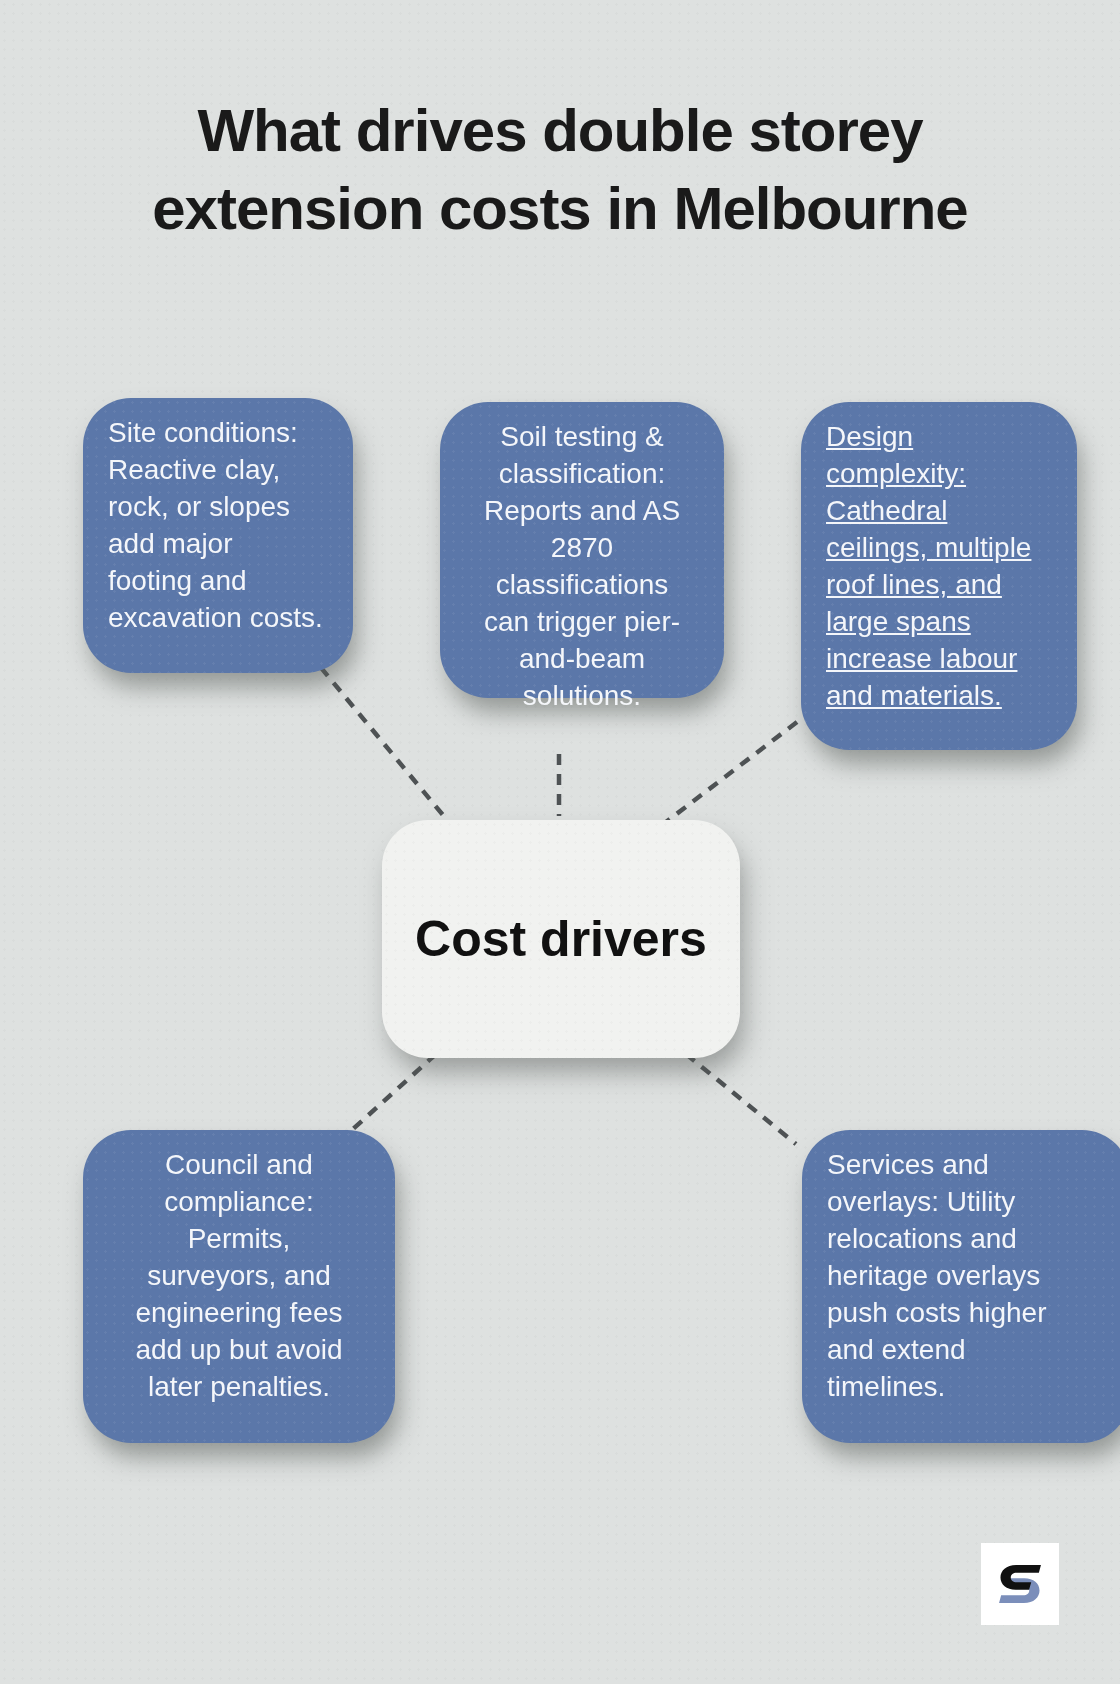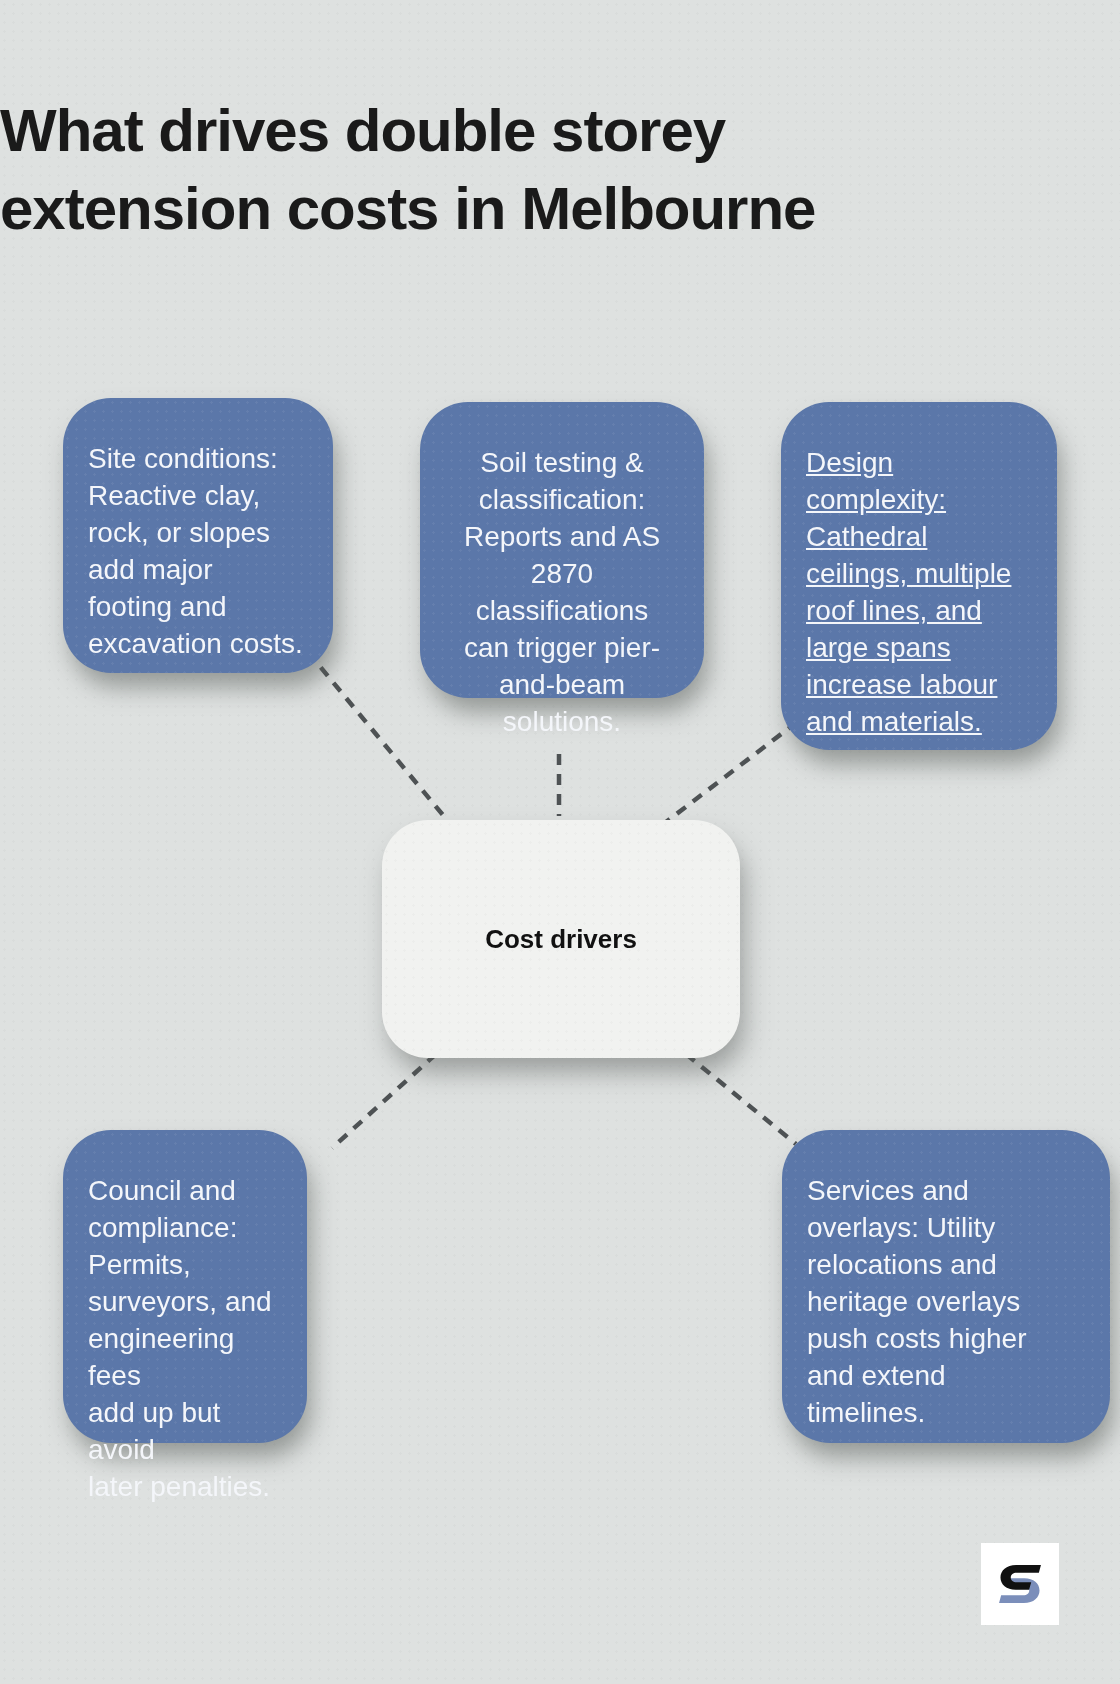--- a/index.html
+++ b/index.html
@@ -16,6 +16,7 @@
   .title{
     position:absolute;
     left:0;top:92px;width:1120px;
+    text-align:center;
     font-size:60px;
     line-height:78px;
     font-weight:bold;

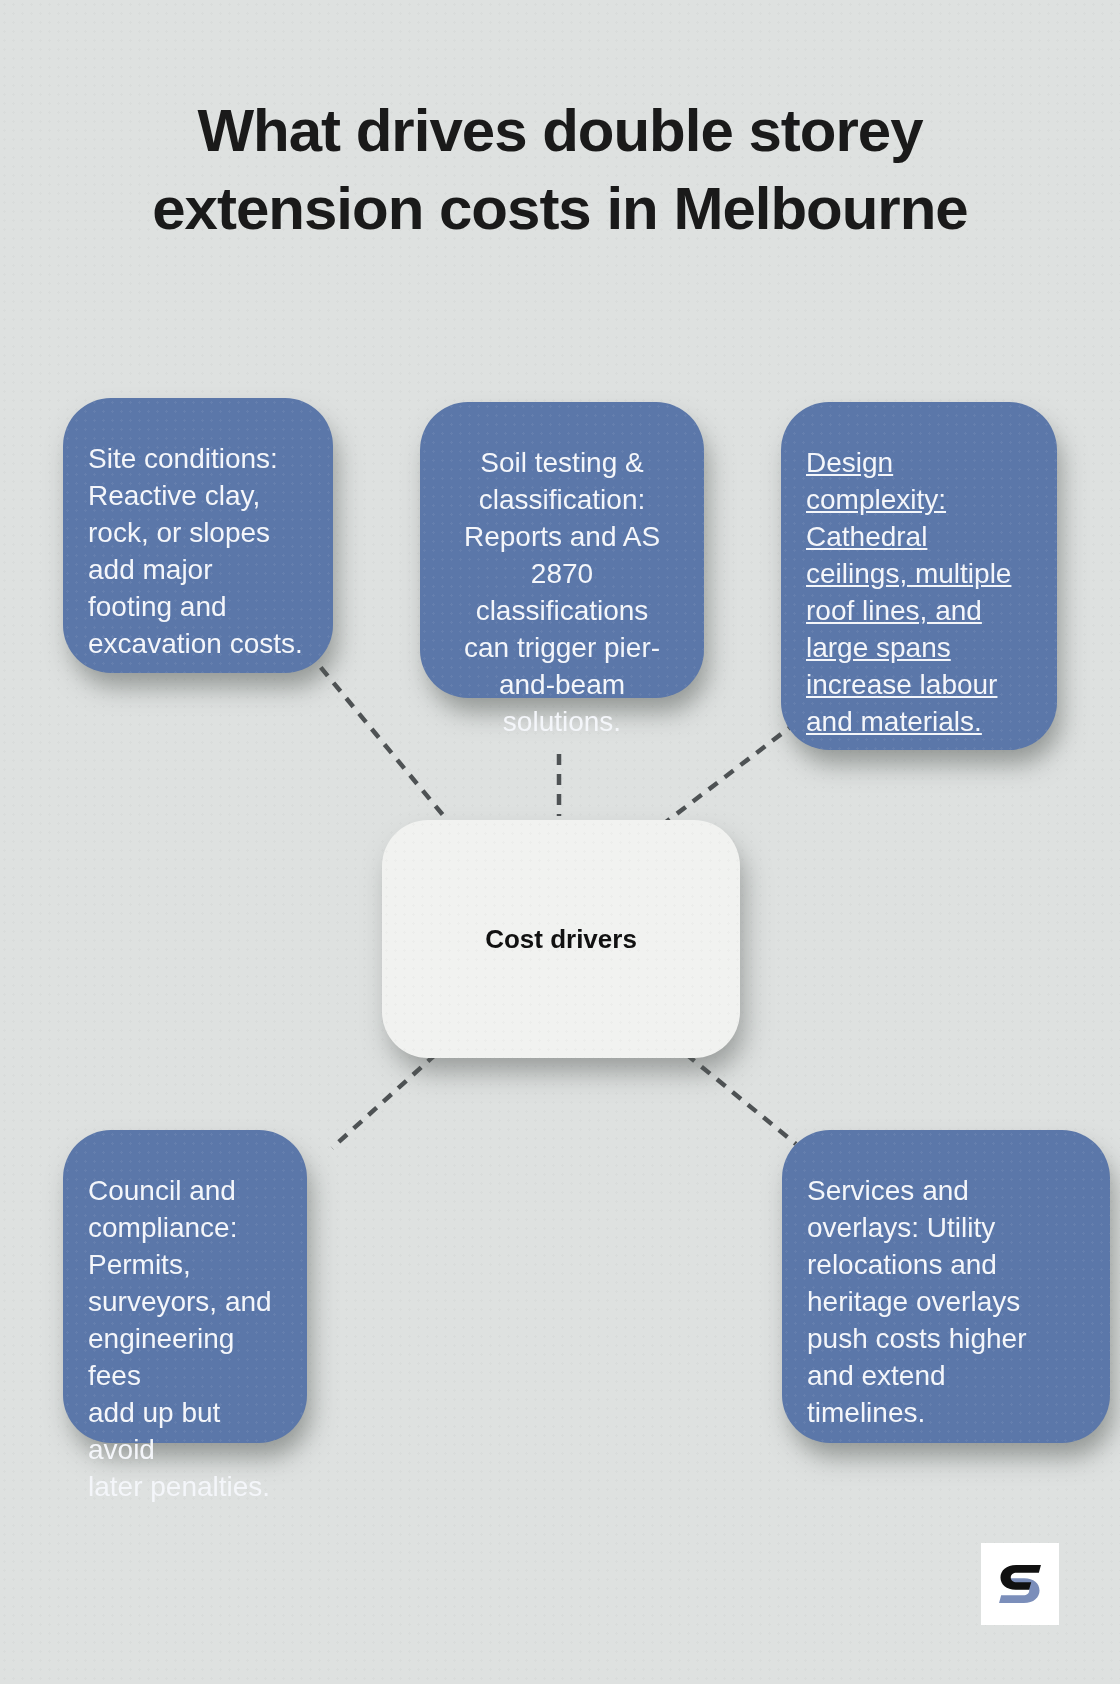--- a/index.html
+++ b/index.html
@@ -44,10 +44,11 @@
     color:#f4f6fa;
     font-size:28px;
     line-height:37px;
-    padding:42px 25px 0 25px;
+    padding:16px 25px 0 25px;
     box-sizing:border-box;
     white-space:pre-line;
     box-shadow:6px 16px 24px -2px rgba(88,92,90,0.55);
+    margin-left:20px;
   }
   .n1{left:63px;top:398px;width:270px;height:275px;}
   .n2{left:420px;top:402px;width:284px;height:296px;text-align:center;}

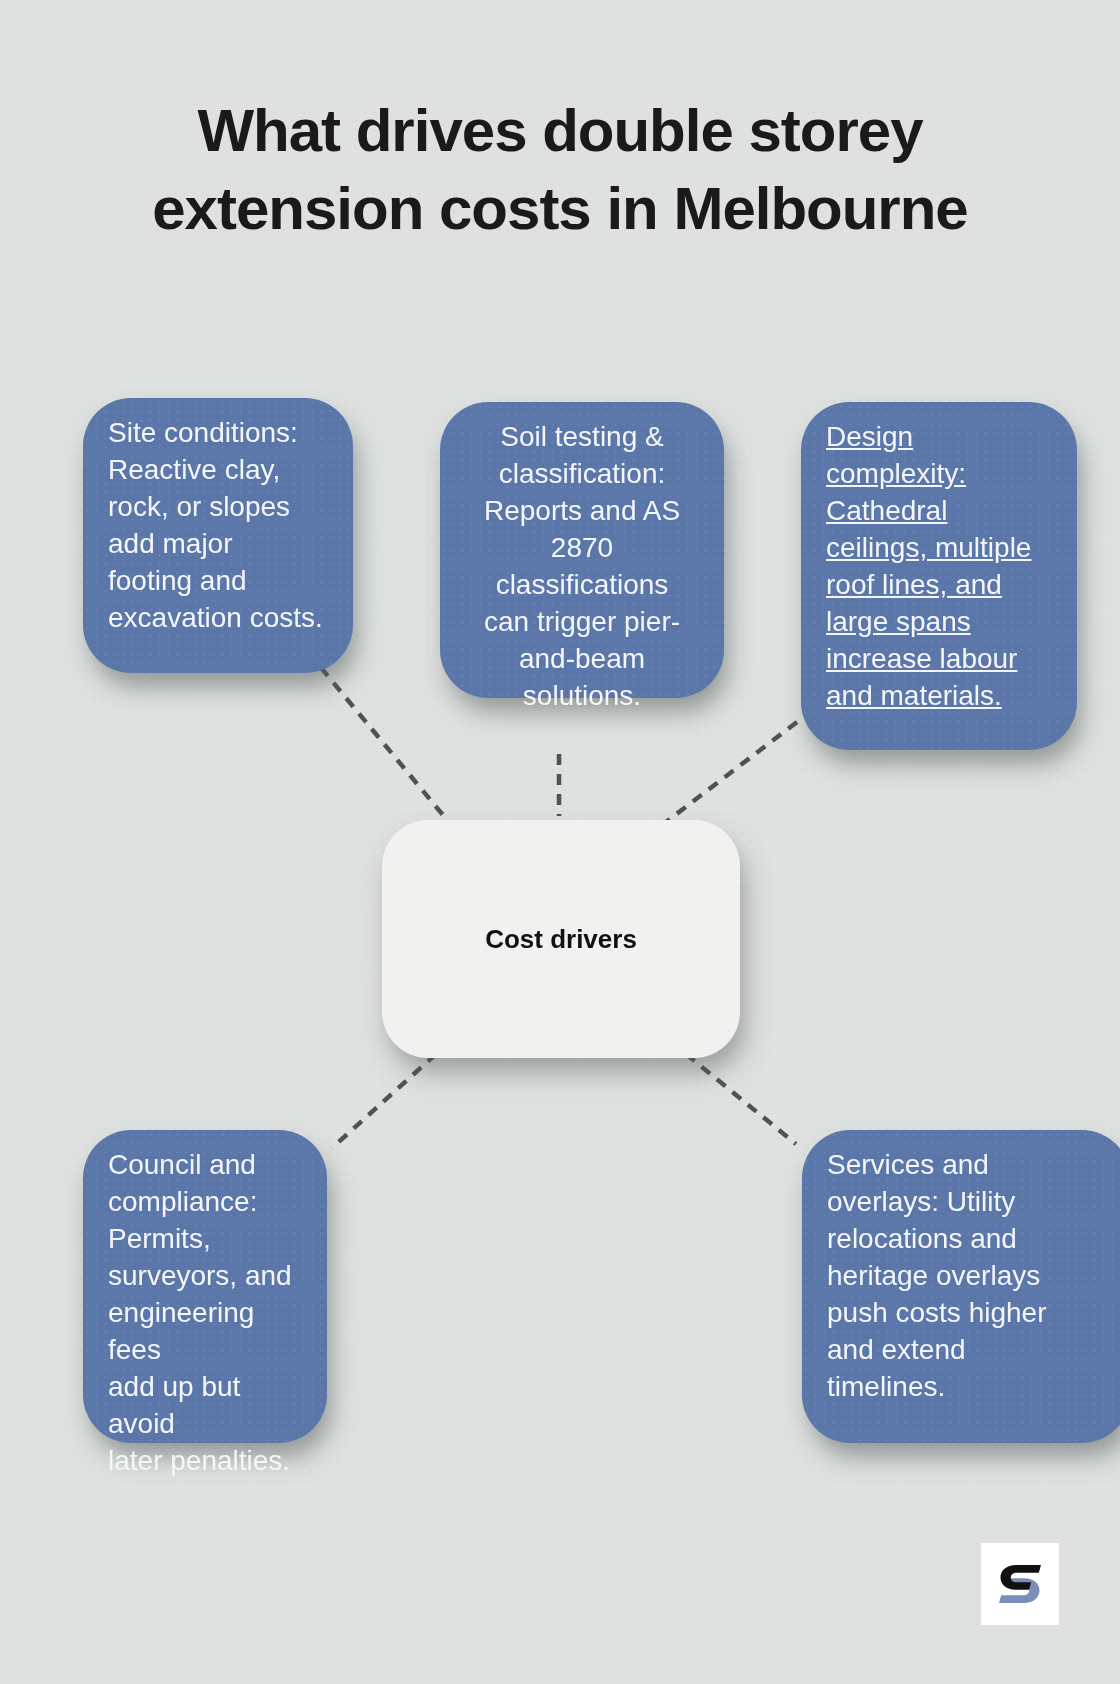--- a/index.html
+++ b/index.html
@@ -67,7 +67,7 @@
     box-shadow:6px 16px 26px -2px rgba(88,92,90,0.5);
   }
   .center-node .label{
-    font-size:26px;
+    font-size:50px;
     font-weight:bold;
     color:#111111;
   }

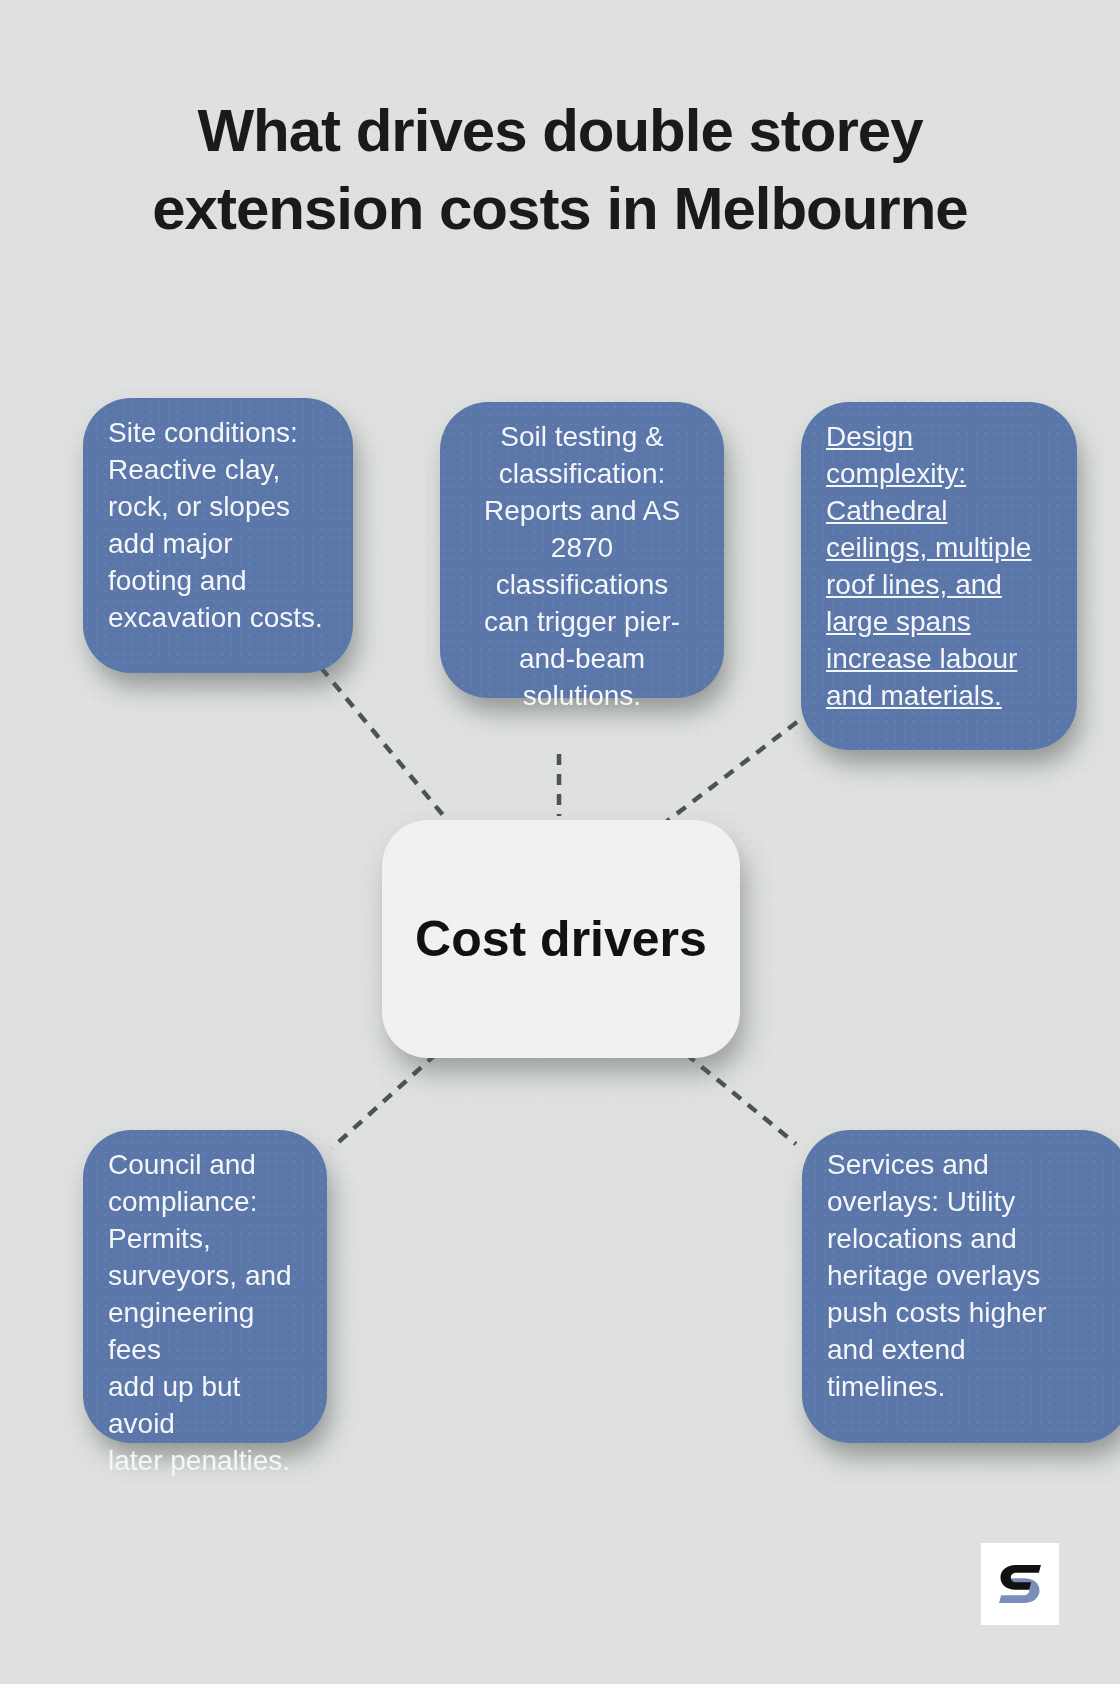--- a/index.html
+++ b/index.html
@@ -53,7 +53,7 @@
   .n1{left:63px;top:398px;width:270px;height:275px;}
   .n2{left:420px;top:402px;width:284px;height:296px;text-align:center;}
   .n3{left:781px;top:402px;width:276px;height:348px;text-decoration:underline;}
-  .n4{left:63px;top:1130px;width:244px;height:313px;}
+  .n4{left:63px;top:1130px;width:312px;height:313px;text-align:center;}
   .n5{left:782px;top:1130px;width:328px;height:313px;}
   .center-node{
     position:absolute;

